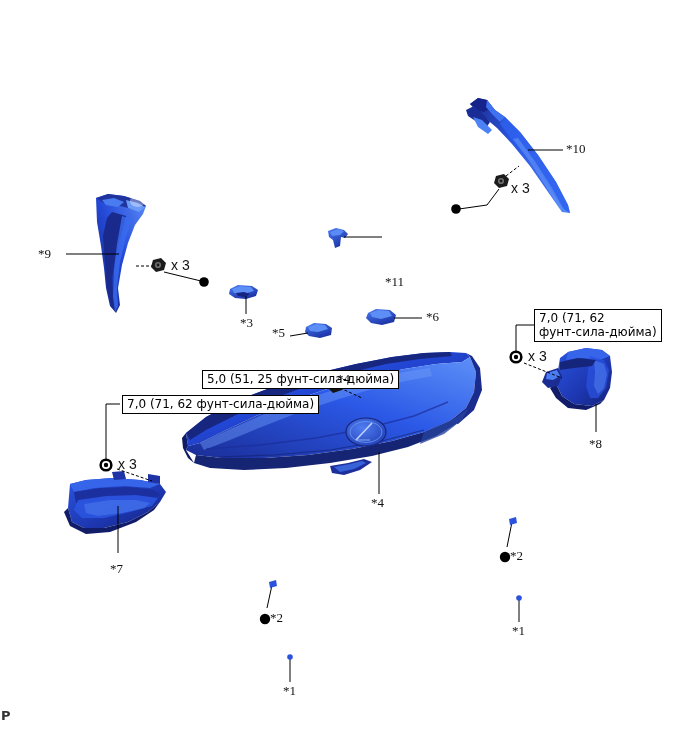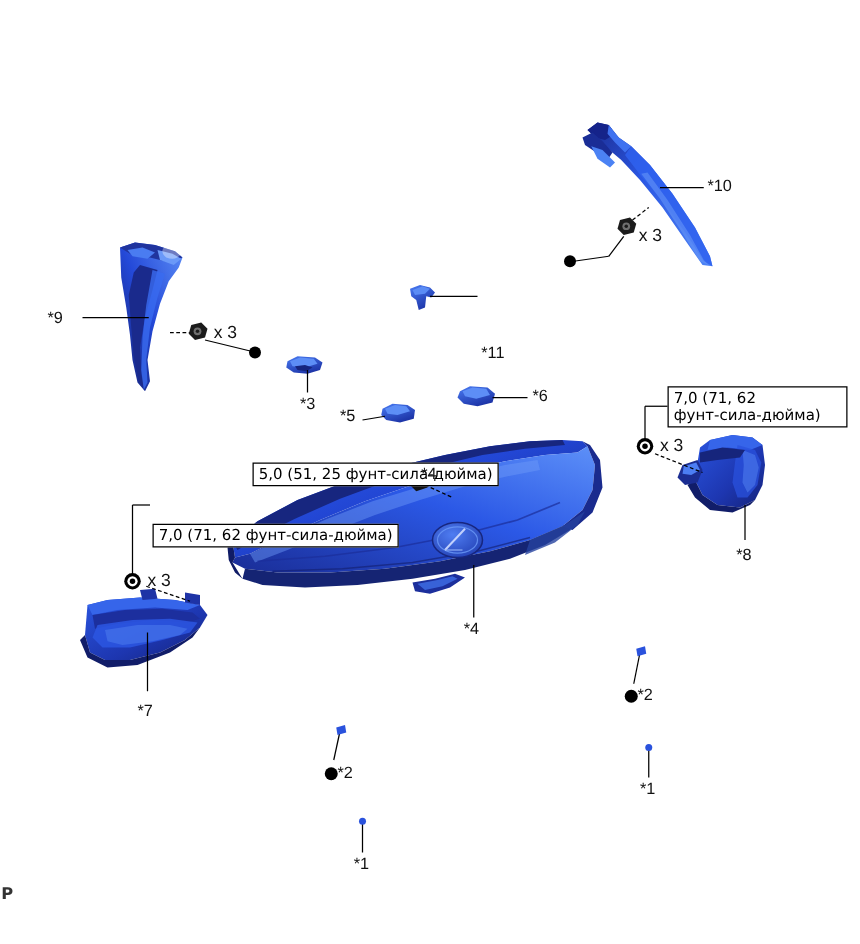--- a/index.html
+++ b/index.html
@@ -30,7 +30,7 @@
   }
   .callout {
     position: absolute;
-    font-family: Liberation Sans, sans-serif;
+    font-family: Liberation Serif, serif;
     font-size: 13px;
     color: #111111;
     white-space: nowrap;

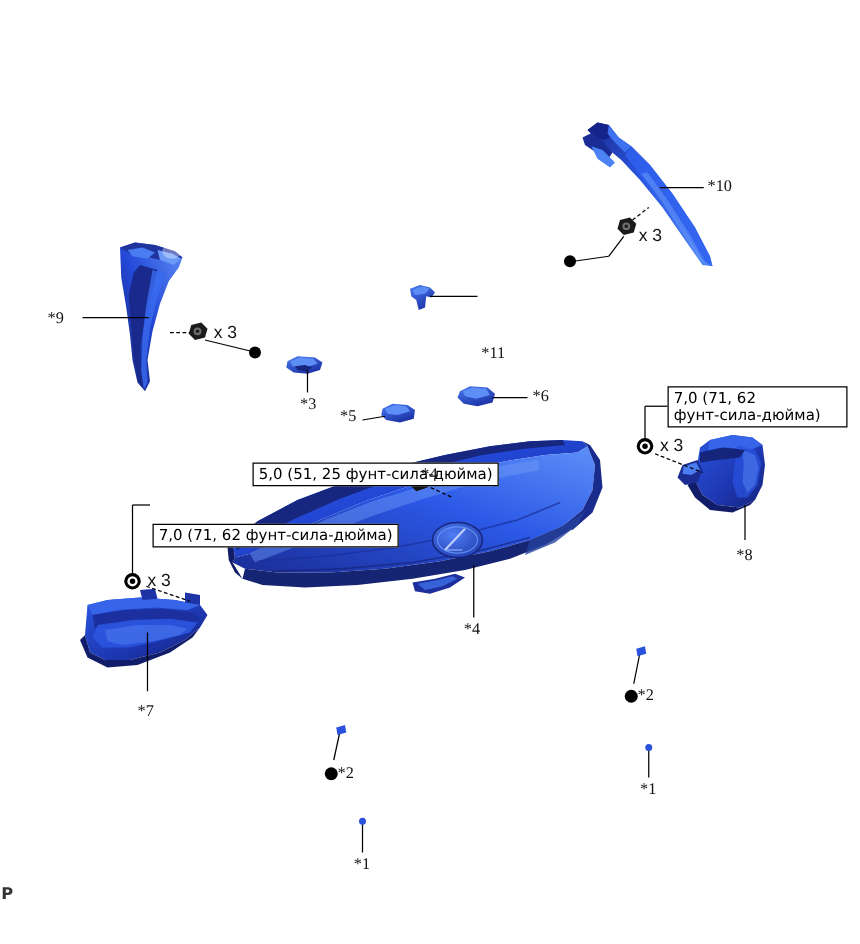--- a/index.html
+++ b/index.html
@@ -58,7 +58,7 @@
   }
   .torque-box.two-line {
     white-space: normal;
-    width: 144px;
+    width: 128px;
   }
   .corner-mark {
     position: absolute;

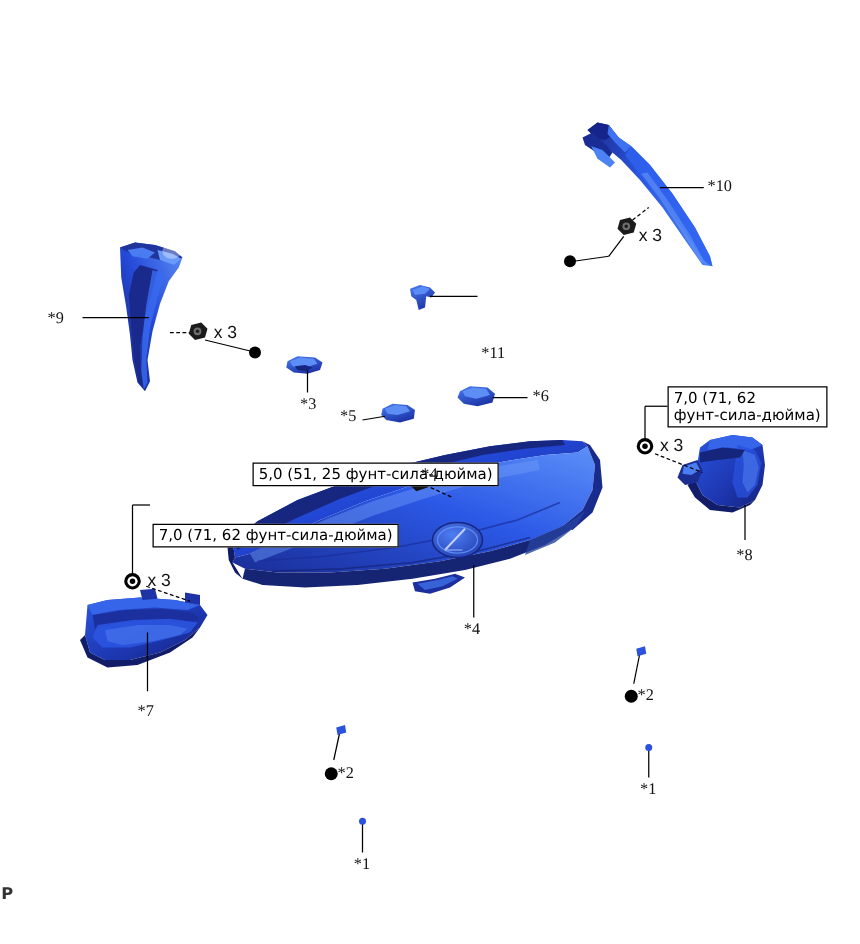--- a/index.html
+++ b/index.html
@@ -357,7 +357,7 @@
 
   <div class="torque-box" style="left:202px; top:370px;">5,0 (51, 25 фунт-сила-дюйма)</div>
 
-  <div class="torque-box" style="left:122px; top:395px;margin-top:24px;">7,0 (71, 62 фунт-сила-дюйма)</div>
+  <div class="torque-box" style="left:122px; top:395px;">7,0 (71, 62 фунт-сила-дюйма)</div>
 
   <div class="torque-box two-line" style="left:534px; top:309px;">
     <span>7,0 (71, 62</span><br>

